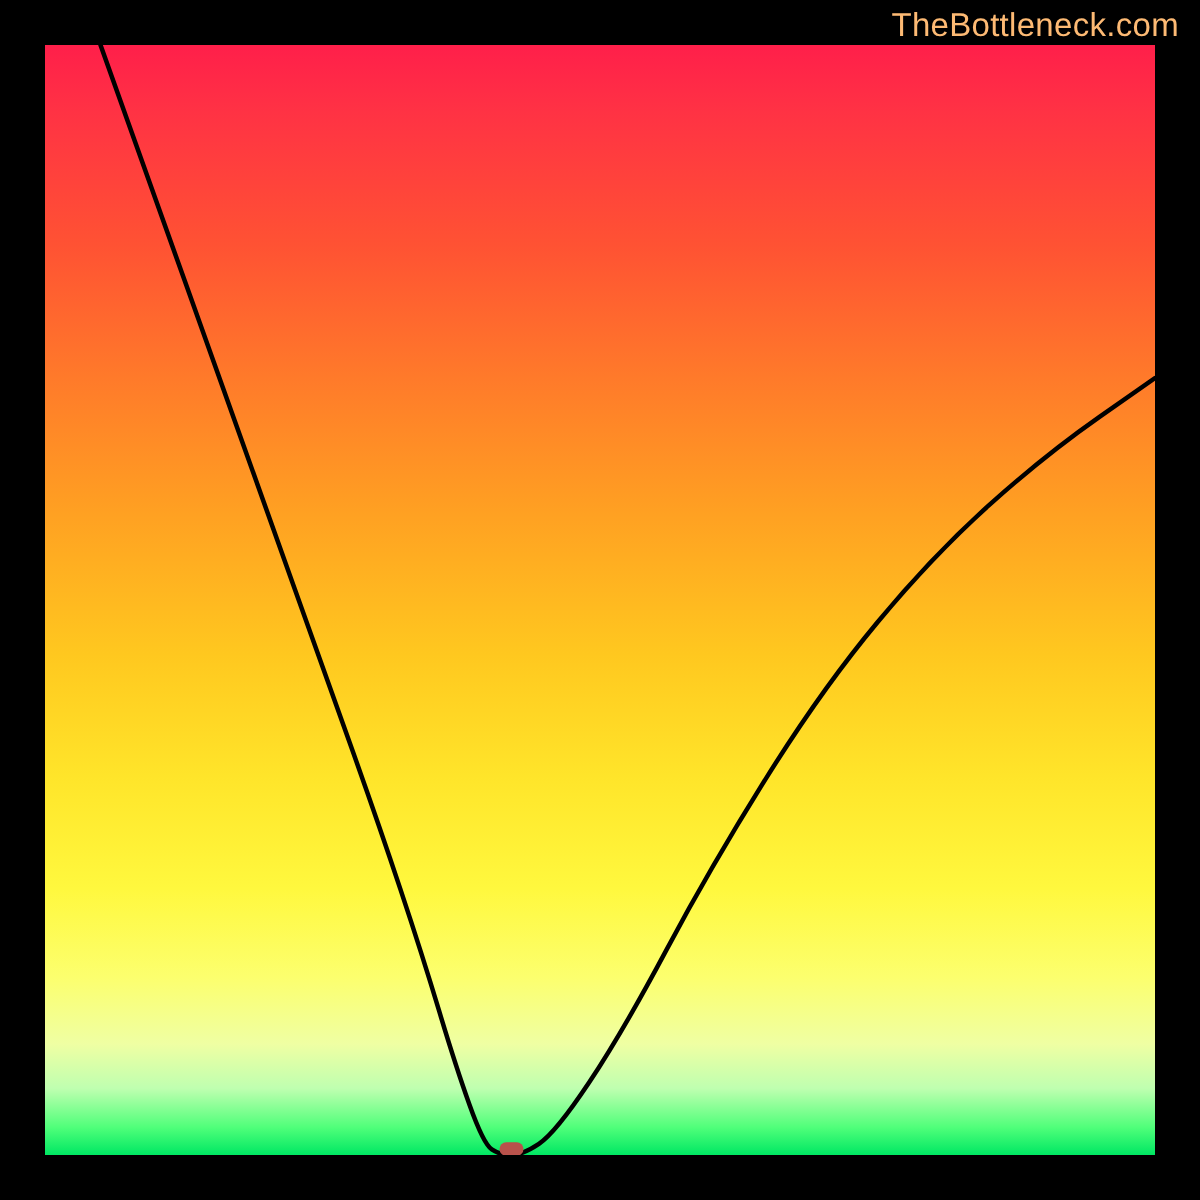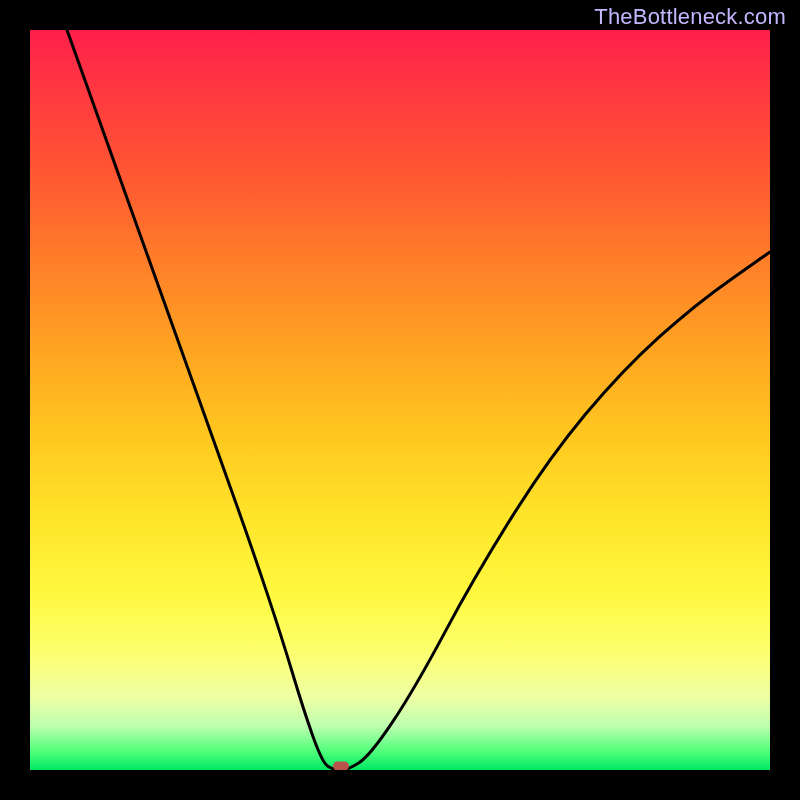--- a/index.html
+++ b/index.html
@@ -21,7 +21,7 @@
     position: absolute;
     top: 4px;
     right: 14px;
-    color: #c4b5fd;
+    color: #fdba74;
     font-size: 22px;
     font-weight: 500;
     letter-spacing: 0.2px;

